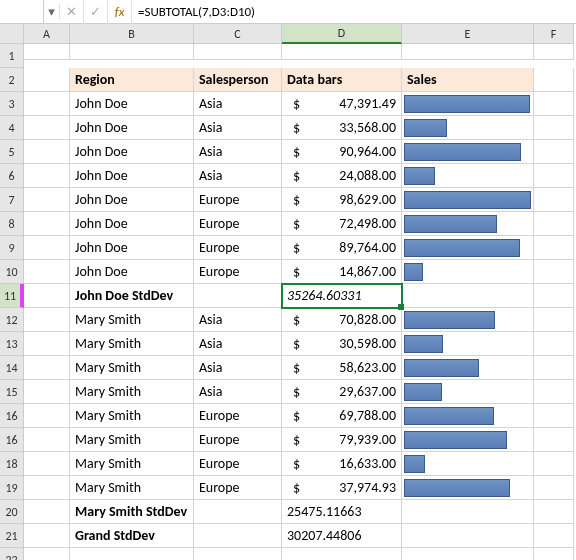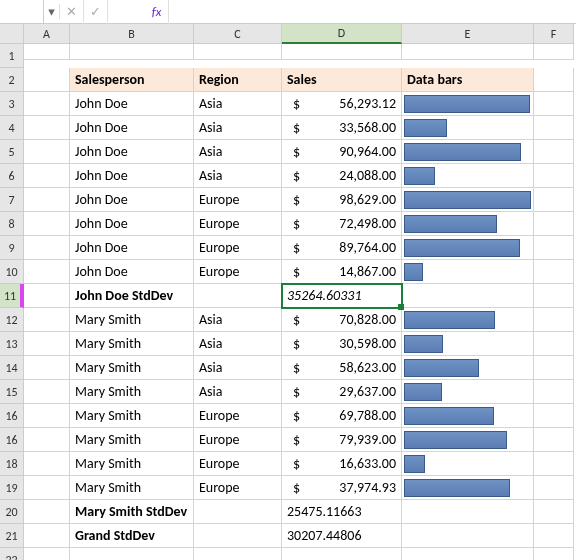--- a/index.html
+++ b/index.html
@@ -43,7 +43,7 @@
     height: 24px;
     line-height: 24px;
   }
-  .fb-btn.fx { font-style: italic; color: #6d28d9; margin-left: 37px; }
+  .fb-btn.fx { font-style: italic; color: #a16207; }
   .formula-text {
     flex: 1;
     padding: 0 6px;

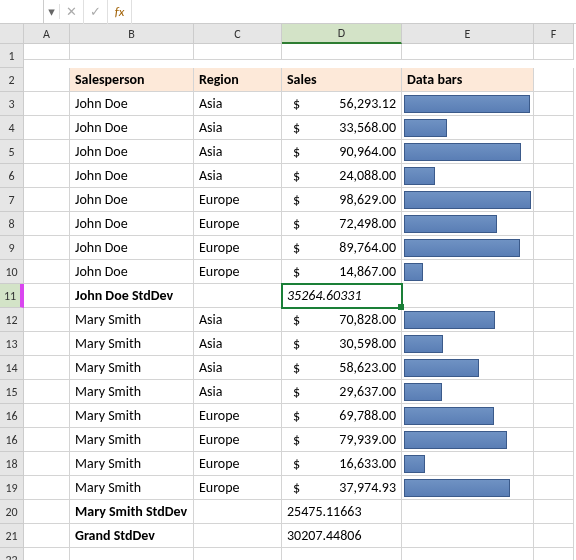--- a/index.html
+++ b/index.html
@@ -122,6 +122,7 @@
   <div class="fb-btn">✕</div>
   <div class="fb-btn">✓</div>
   <div class="fb-btn fx">fx</div>
+  <div class="formula-text">=SUBTOTAL(7,D3:D10)</div>
 </div>
 
 <div class="sheet" id="sheet">

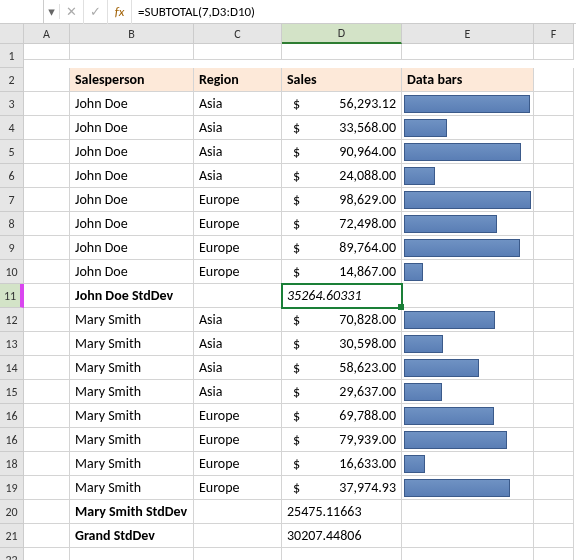--- a/index.html
+++ b/index.html
@@ -142,8 +142,8 @@
     <div class="cell" style="height: 16px;"></div>
     <div class="rowhdr">2</div>
     <div class="cell"></div>
+    <div class="cell th">Region</div>
     <div class="cell th">Salesperson</div>
-    <div class="cell th">Region</div>
     <div class="cell th">Sales</div>
     <div class="cell th">Data bars</div>
     <div class="cell"></div>

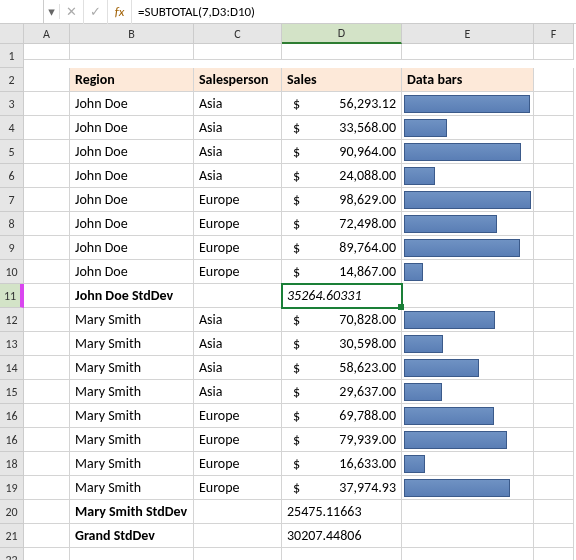--- a/index.html
+++ b/index.html
@@ -144,8 +144,8 @@
     <div class="cell"></div>
     <div class="cell th">Region</div>
     <div class="cell th">Salesperson</div>
+    <div class="cell th">Data bars</div>
     <div class="cell th">Sales</div>
-    <div class="cell th">Data bars</div>
     <div class="cell"></div>
     <div class="rowhdr">3</div>
     <div class="cell"></div>

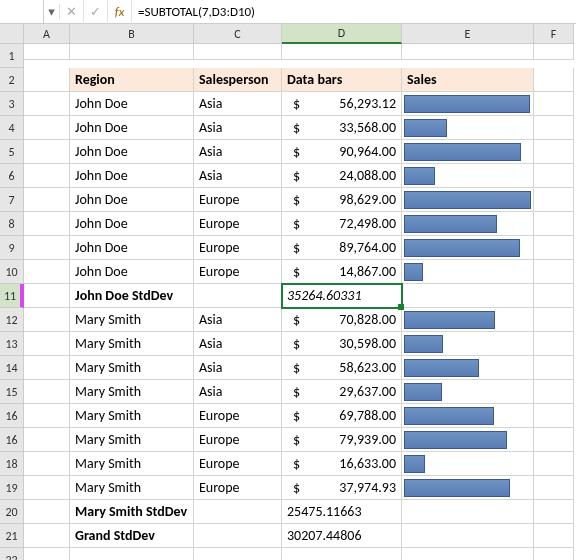--- a/index.html
+++ b/index.html
@@ -153,7 +153,7 @@
     <div class="cell">Asia</div>
     <div class="cell sales">
       <span class="cur">$</span>
-      <span>56,293.12</span>
+      <span>47,391.49</span>
     </div>
     <div class="cell databar">
       <div class="bar" style="width: 98.8513%;"></div>

